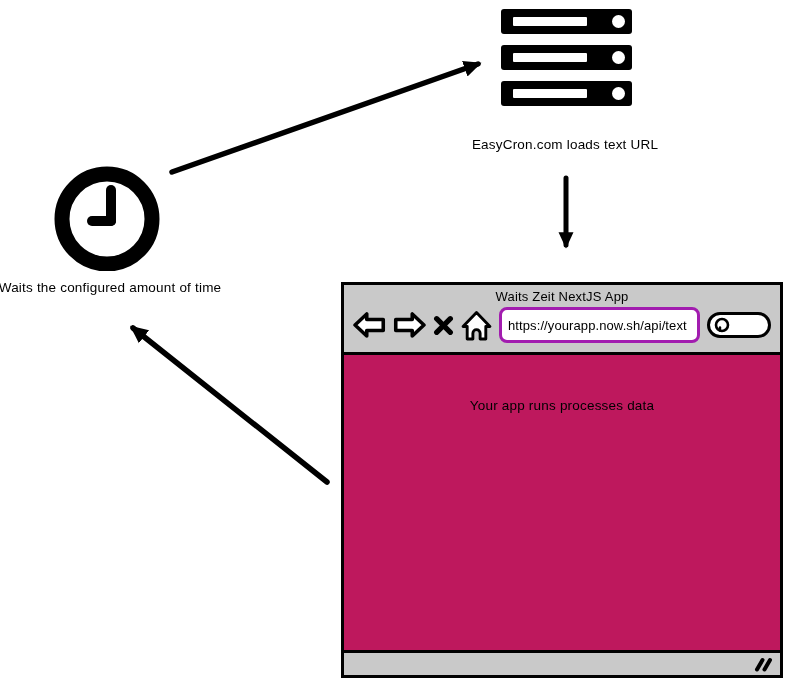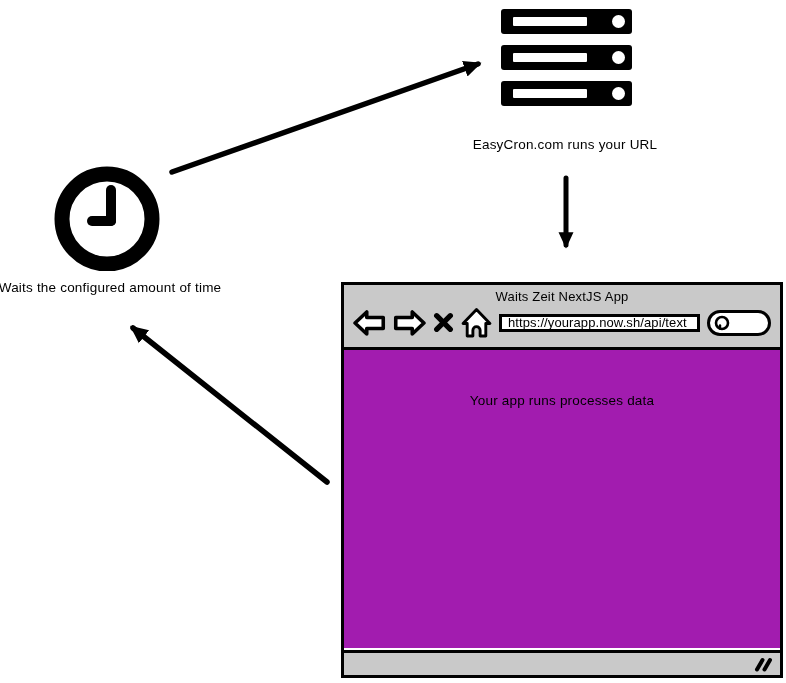--- a/index.html
+++ b/index.html
@@ -173,7 +173,7 @@
       <span class="led"></span>
     </div>
   </div>
-  <div class="diagram-label label-easycron">EasyCron.com runs your URL</div>
+  <div class="diagram-label label-easycron">EasyCron.com loads text URL</div>
 
   <svg class="clock" viewBox="0 0 106 106" xmlns="http://www.w3.org/2000/svg">
     <circle cx="53" cy="54" r="45" fill="#fff" stroke="#000" stroke-width="15"></circle>

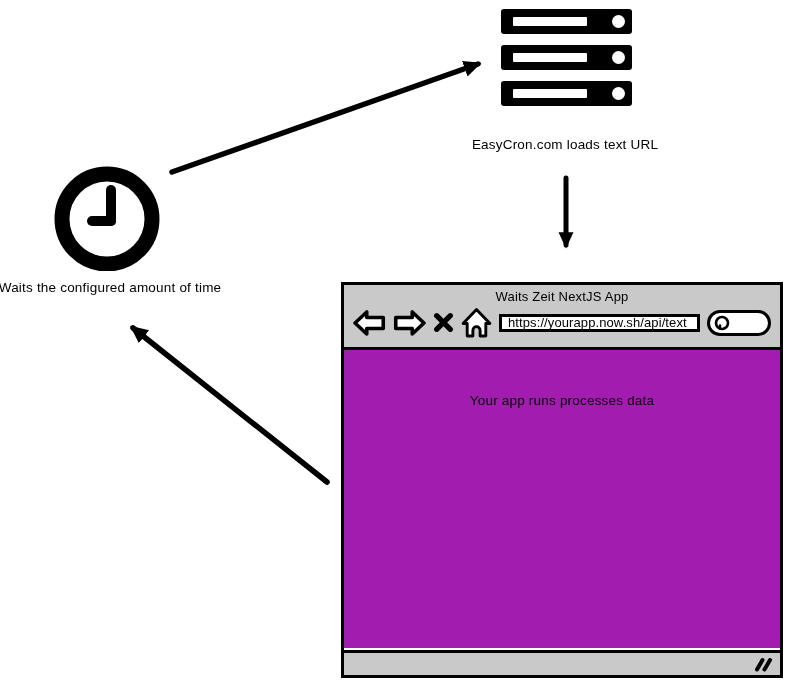--- a/index.html
+++ b/index.html
@@ -100,9 +100,9 @@
   .urlbar {
     flex: 1 1 auto;
     min-width: 0;
-    height: 18px;
-    border: 3px solid #000000;
-    border-radius: 0;
+    height: 36px;
+    border: 3px solid #a21caf;
+    border-radius: 8px;
     background: #fff;
     font-family: "Liberation Sans", sans-serif;
     font-size: 13px;

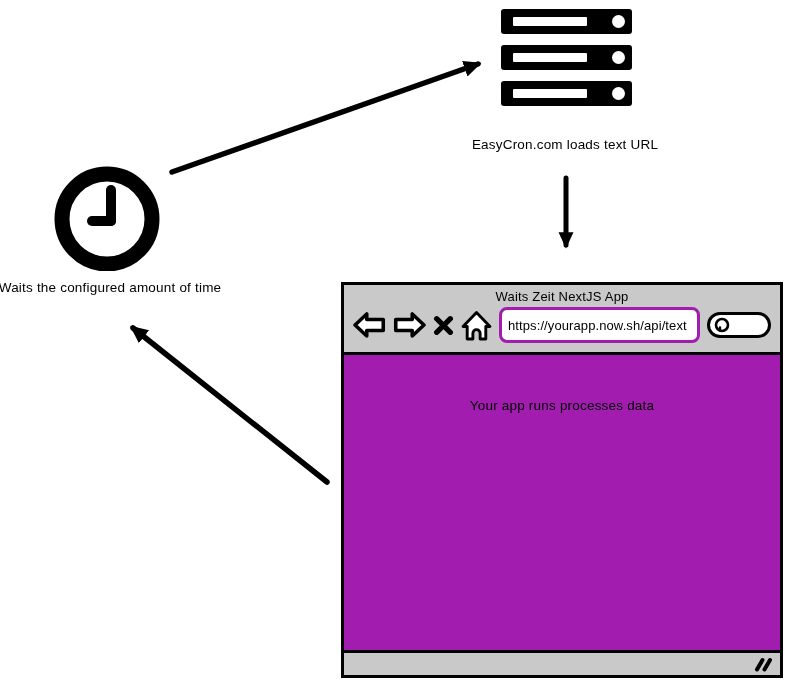--- a/index.html
+++ b/index.html
@@ -121,7 +121,7 @@
   .browser-content {
     position: relative;
     height: 298px;
-    background: #a21caf;
+    background: #be185d;
   }
   .content-text {
     position: absolute;

